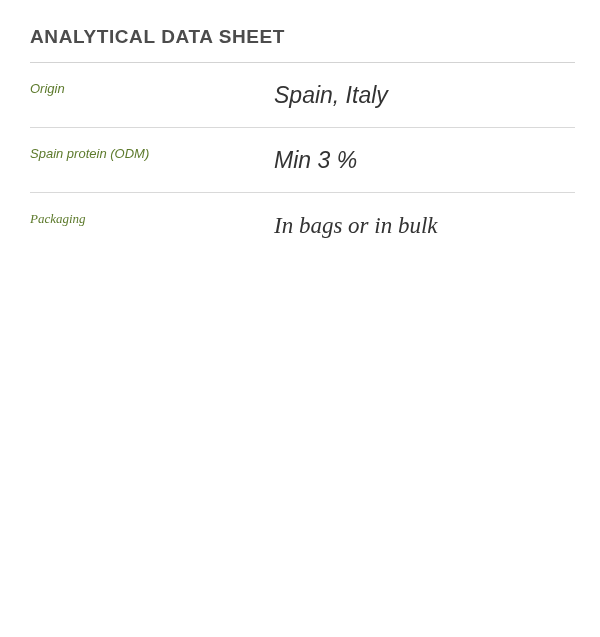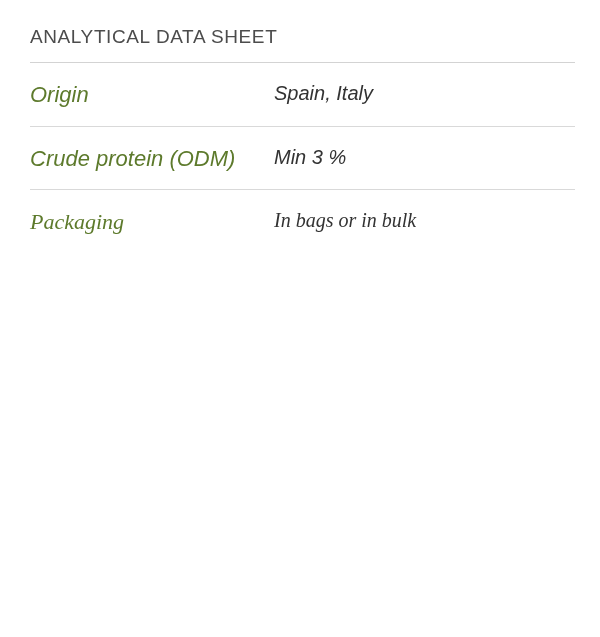--- a/index.html
+++ b/index.html
@@ -23,7 +23,7 @@
     font-size: 19px;
     letter-spacing: 0.6px;
     color: #4c4c4c;
-    font-weight: 400;
+    font-weight: 700;
     padding-bottom: 14px;
     border-bottom: 1px solid #d3d3d3;
     white-space: nowrap;

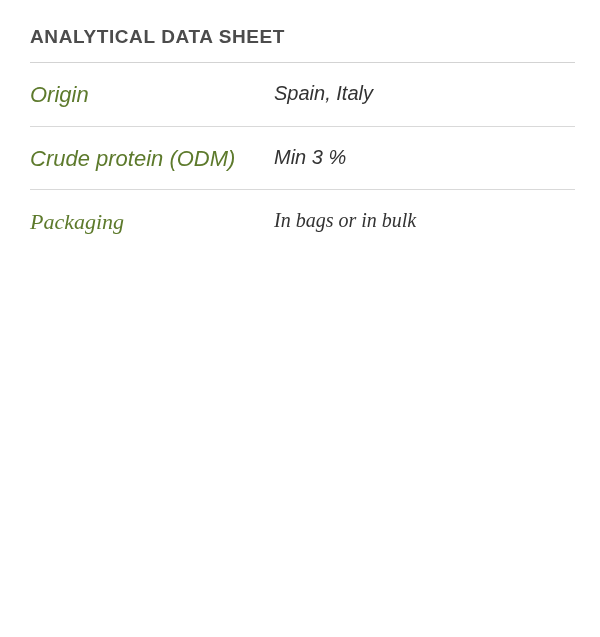--- a/index.html
+++ b/index.html
@@ -45,7 +45,7 @@
   .spec-label {
     width: 244px;
     font-style: italic;
-    font-size: 22px;
+    font-size: 13px;
     color: #5d7a2c;
     line-height: 1.35;
     padding-right: 12px;

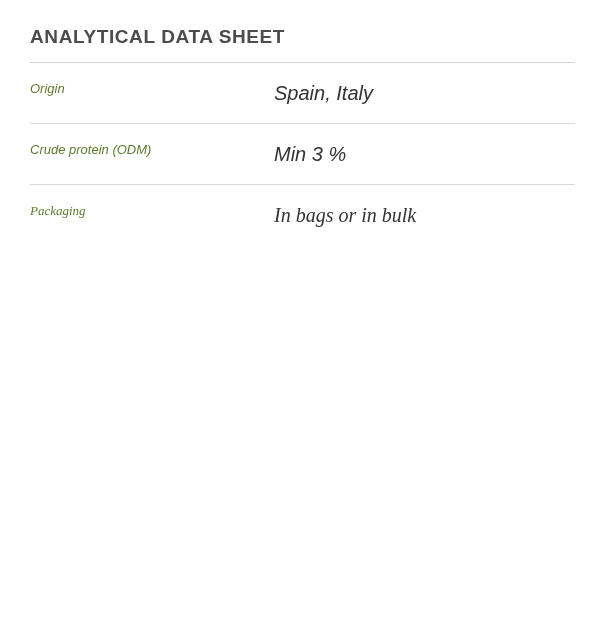--- a/index.html
+++ b/index.html
@@ -52,7 +52,7 @@
   }
   .spec-value {
     font-style: italic;
-    font-size: 20px;
+    font-size: 23px;
     color: #333333;
     line-height: 1.35;
   }

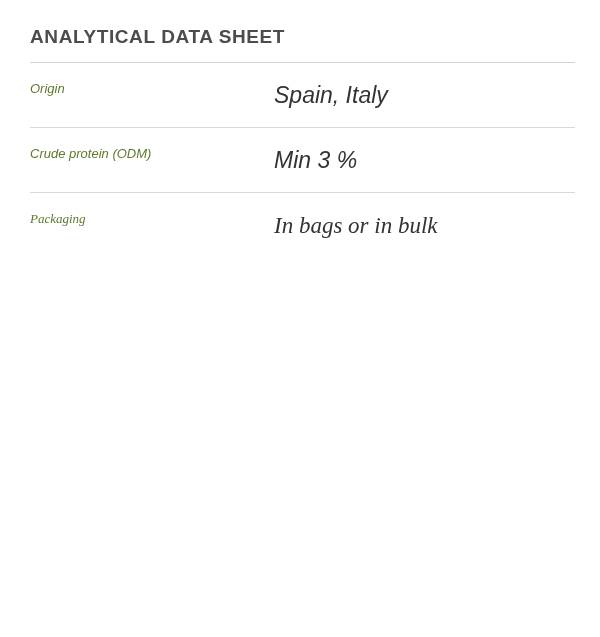--- a/index.html
+++ b/index.html
@@ -69,7 +69,7 @@
         <td class="spec-value">Spain, Italy</td>
       </tr>
       <tr class="spec-row">
-        <td class="spec-label">Crude protein (ODM)</td>
+        <td class="spec-label">Spain protein (ODM)</td>
         <td class="spec-value">Min 3 %</td>
       </tr>
       <tr class="spec-row">

